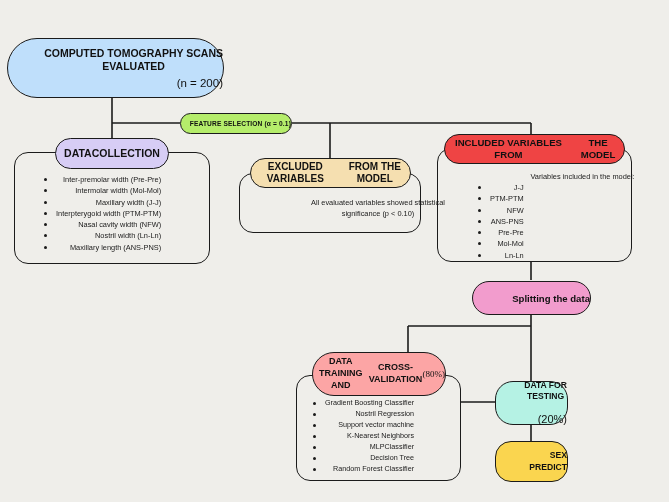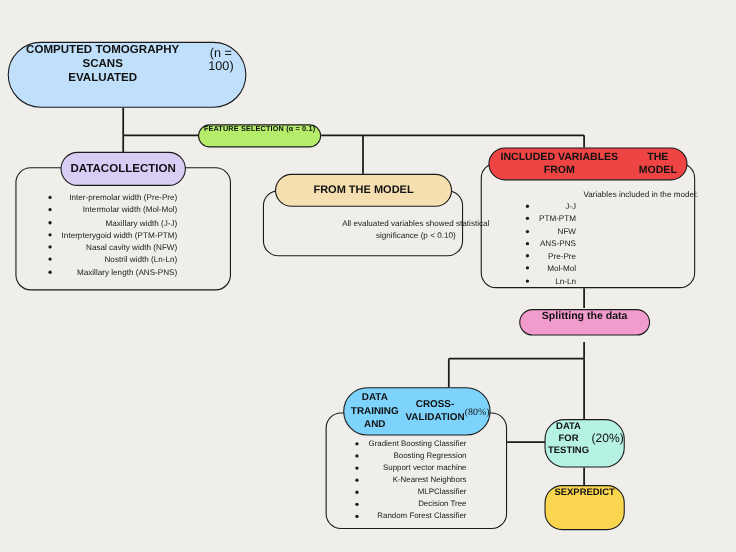--- a/index.html
+++ b/index.html
@@ -94,7 +94,8 @@
     border: 1.6px solid #1b1b1b;
     border-radius: 999px;
     display: flex;
-    align-items: flex-start;
+    flex-direction: column;
+    align-items: flex-end;
     justify-content: center;
     text-align: center;
     color: #111;

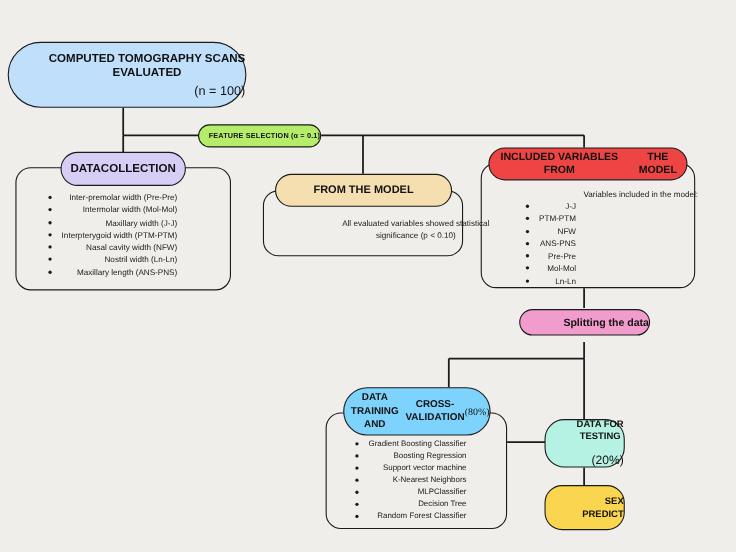--- a/index.html
+++ b/index.html
@@ -139,7 +139,7 @@
       <div>COMPUTED TOMOGRAPHY SCANS</div>
       <div>EVALUATED</div>
     </div>
-    <div style="font-weight:normal; font-size:11.5px; margin-top:4px;">(n = 100)</div>
+    <div style="font-weight:normal; font-size:11.5px; margin-top:4px;">(n = 200)</div>
   </div>
 
   <div class="standalone" style="left:180px; top:113px; width:112px; height:21px; background:#b5ed6b; font-size:6.6px; font-weight:bold; letter-spacing:0.15px;">

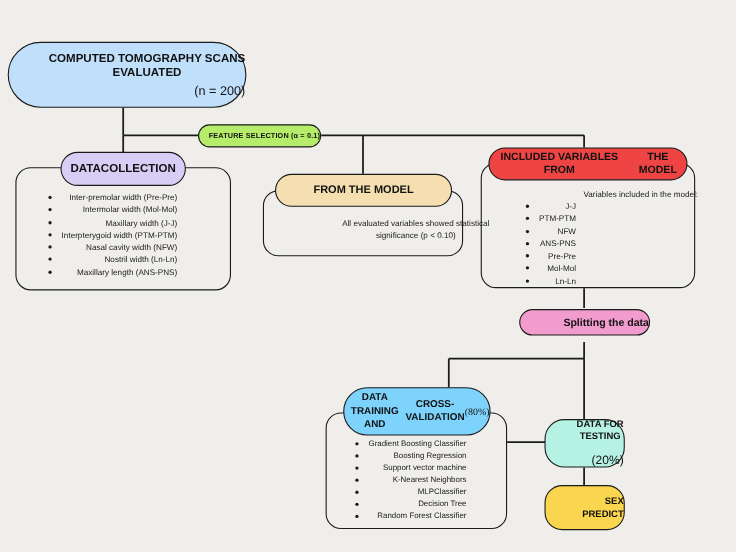--- a/index.html
+++ b/index.html
@@ -163,6 +163,7 @@
 
   <div class="node panel" style="left:239px; top:173px; width:182px; height:60px;"></div>
   <div class="pill" style="left:250px; top:158px; width:161px; height:30px; background:#f5dfb0; font-size:10px; line-height:1.25;">
+    <div>EXCLUDED VARIABLES</div>
     <div>FROM THE MODEL</div>
   </div>
   <div class="plaintext" style="left:245px; top:197px; width:170px; font-size:7.4px;">

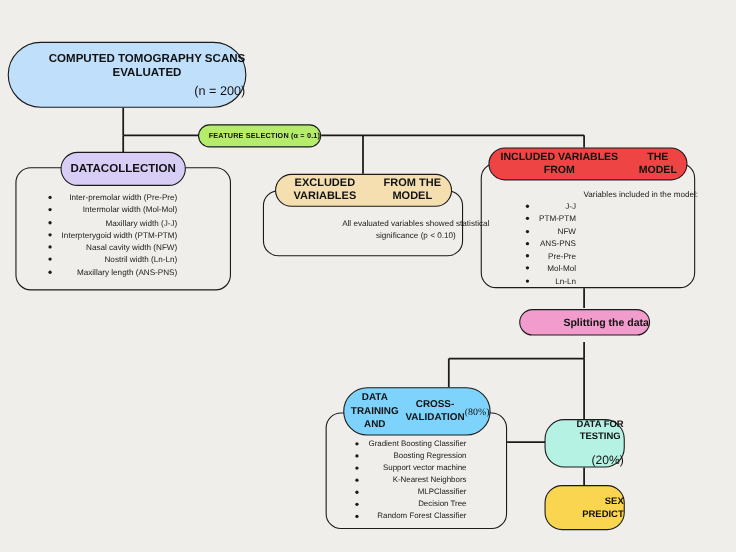--- a/index.html
+++ b/index.html
@@ -187,7 +187,7 @@
     <li>Ln-Ln</li>
   </ul>
 
-  <div class="standalone" style="left:472px; top:281px; width:119px; height:24px; background:#f29ccd; font-size:9.6px; font-weight:bold;">
+  <div class="standalone" style="left:472px; top:281px; width:119px; height:34px; background:#f29ccd; font-size:9.6px; font-weight:bold;">
     <div>Splitting the data</div>
   </div>
 

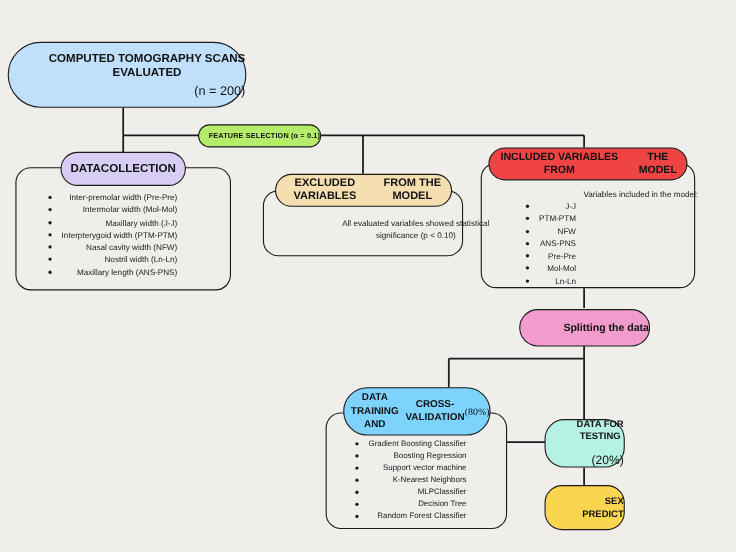--- a/index.html
+++ b/index.html
@@ -192,7 +192,7 @@
   </div>
 
   <div class="node panel" style="left:296px; top:375px; width:165px; height:106px;"></div>
-  <div class="pill" style="left:312px; top:352px; width:134px; height:44px; background:#7dd3fc; font-size:9px; line-height:1.3;">
+  <div class="pill" style="left:312px; top:352px; width:134px; height:44px; background:#fca5a5; font-size:9px; line-height:1.3;">
     <div>DATA TRAINING AND</div>
     <div>CROSS-VALIDATION</div>
     <div class="sub" style="font-size:9px; margin-top:1px;font-family:Liberation Serif, serif;">(80%)</div>

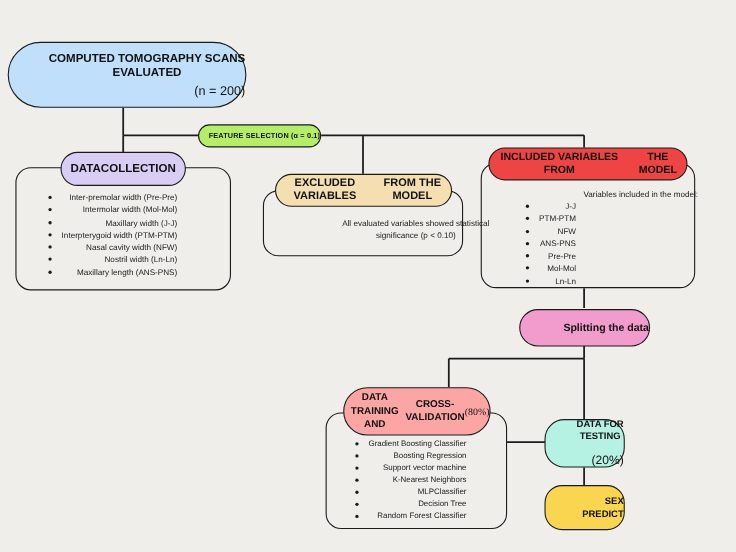--- a/index.html
+++ b/index.html
@@ -197,7 +197,7 @@
     <div>CROSS-VALIDATION</div>
     <div class="sub" style="font-size:9px; margin-top:1px;font-family:Liberation Serif, serif;">(80%)</div>
   </div>
-  <ul class="bullets" style="left:321px; top:398px; font-size:7.2px;">
+  <ul class="bullets" style="left:311px; top:398px; font-size:7.2px;">
     <li>Gradient Boosting Classifier</li>
     <li>Boosting Regression</li>
     <li>Support vector machine</li>

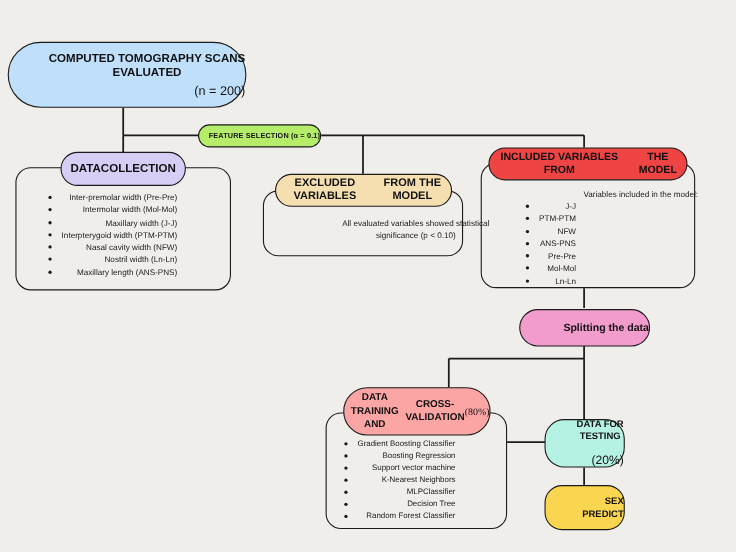--- a/index.html
+++ b/index.html
@@ -199,7 +199,7 @@
   </div>
   <ul class="bullets" style="left:311px; top:398px; font-size:7.2px;">
     <li>Gradient Boosting Classifier</li>
-    <li>Boosting Regression</li>
+    <li>Nostril Regression</li>
     <li>Support vector machine</li>
     <li>K-Nearest Neighbors</li>
     <li>MLPClassifier</li>

